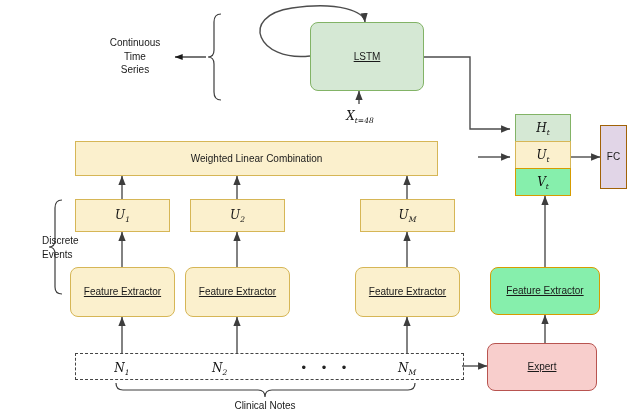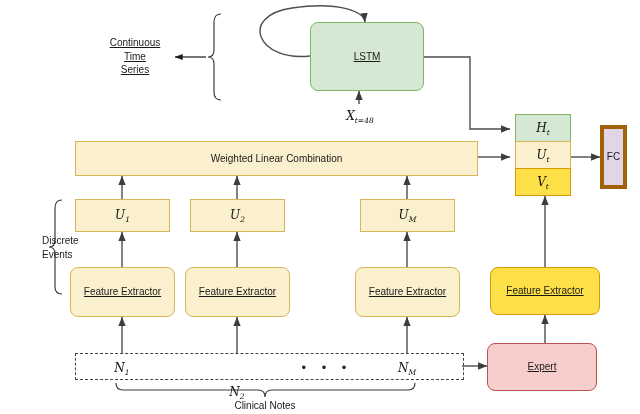--- a/index.html
+++ b/index.html
@@ -169,7 +169,7 @@
     </g>
   </svg>
 
-  <div class="plain-label" style="left:92px; top:36px; width:86px;text-decoration:underline;">
+  <div class="plain-label" style="left:92px; top:36px; width:86px;">
     <div>Continuous</div>
     <div>Time</div>
     <div>Series</div>

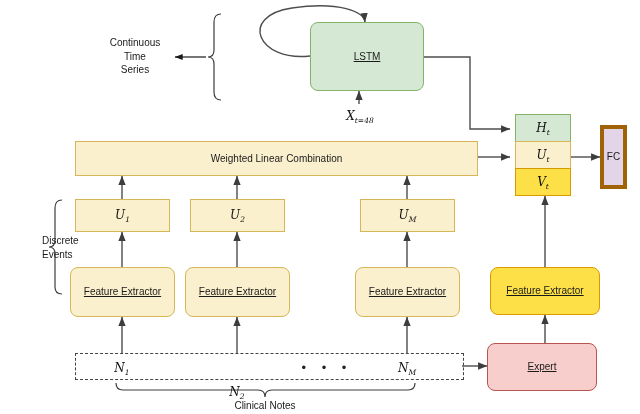--- a/index.html
+++ b/index.html
@@ -190,7 +190,7 @@
     <span>LSTM</span>
   </div>
 
-  <div class="node yellow" style="left:75px; top:141px; width:403px; height:35px;">
+  <div class="node yellow" style="left:75px; top:141px; width:363px; height:35px;">
     <span>Weighted Linear Combination</span>
   </div>
 

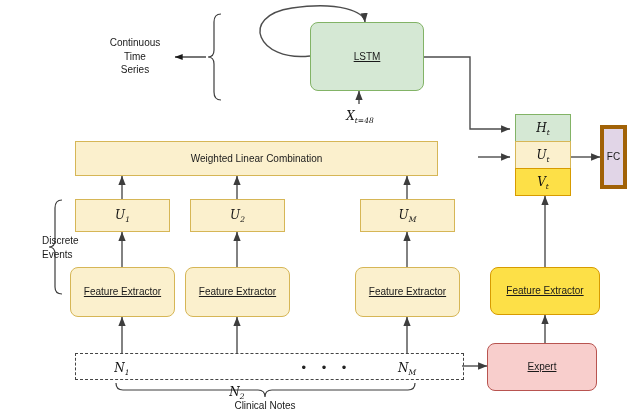--- a/index.html
+++ b/index.html
@@ -53,7 +53,7 @@
   }
   .purple {
     background: #e1d5e7;
-    border: 4px solid #a16207;
+    border: 1px solid #a16207;
     align-items: center;
   }
   .rounded {

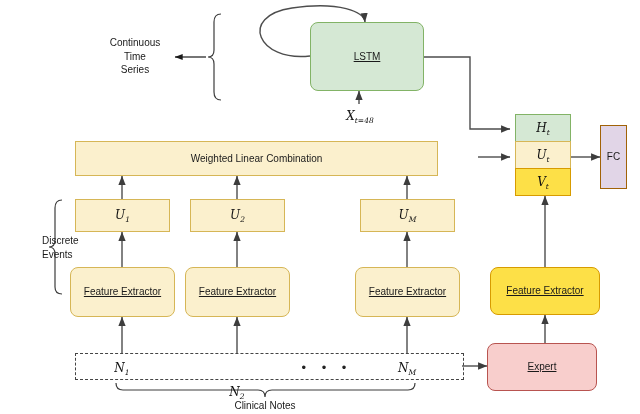--- a/index.html
+++ b/index.html
@@ -44,7 +44,7 @@
     border: 1px solid #82b366;
   }
   .peach {
-    background: #fde047;
+    background: #86efac;
     border: 1px solid #d79b00;
   }
   .pink {

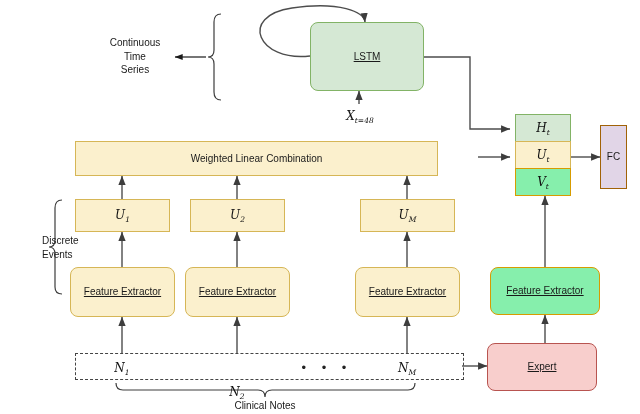--- a/index.html
+++ b/index.html
@@ -248,7 +248,7 @@
     <span class="math"><span>N</span><sub>1</sub></span>
   </div>
 
-  <div style="position:absolute; left:212px; top:358px; width:50px; text-align:center;margin-top:24px;">
+  <div style="position:absolute; left:212px; top:358px; width:50px; text-align:left;">
     <span class="math"><span>N</span><sub>2</sub></span>
   </div>
 

